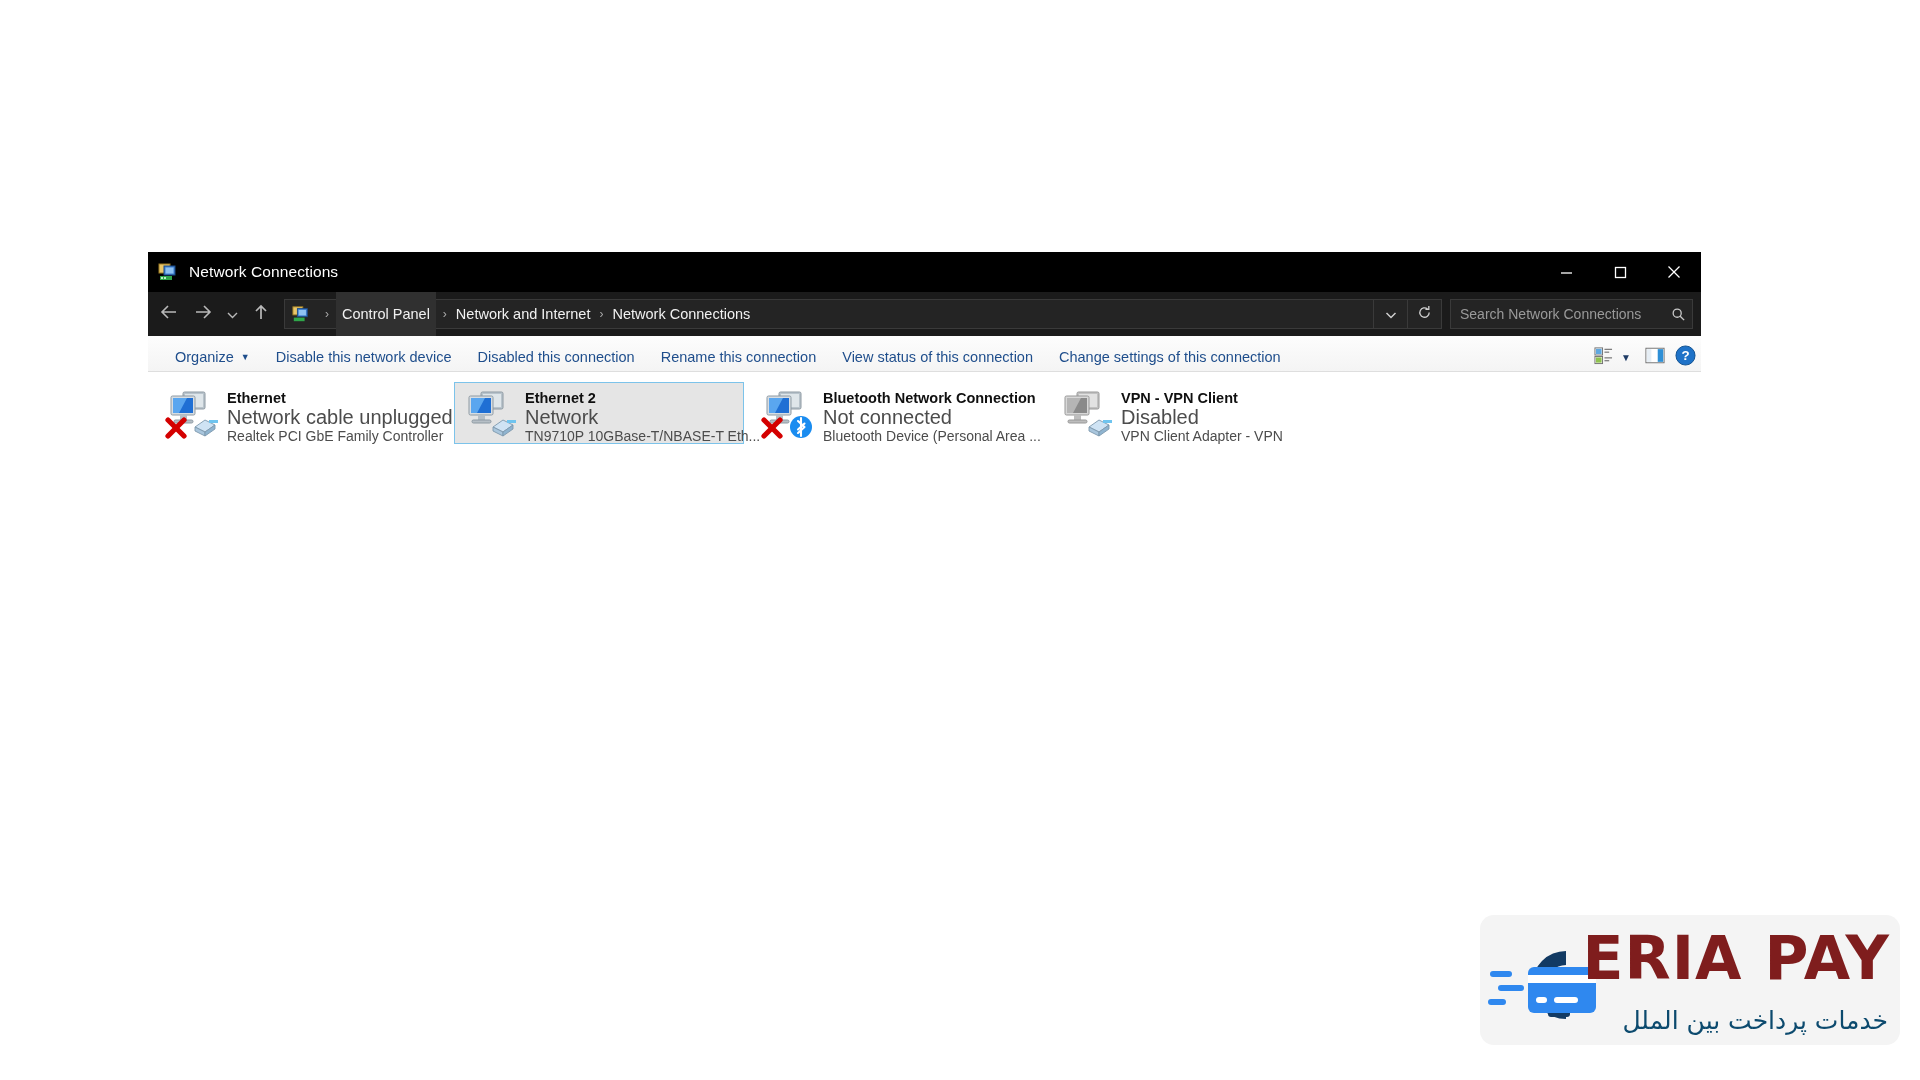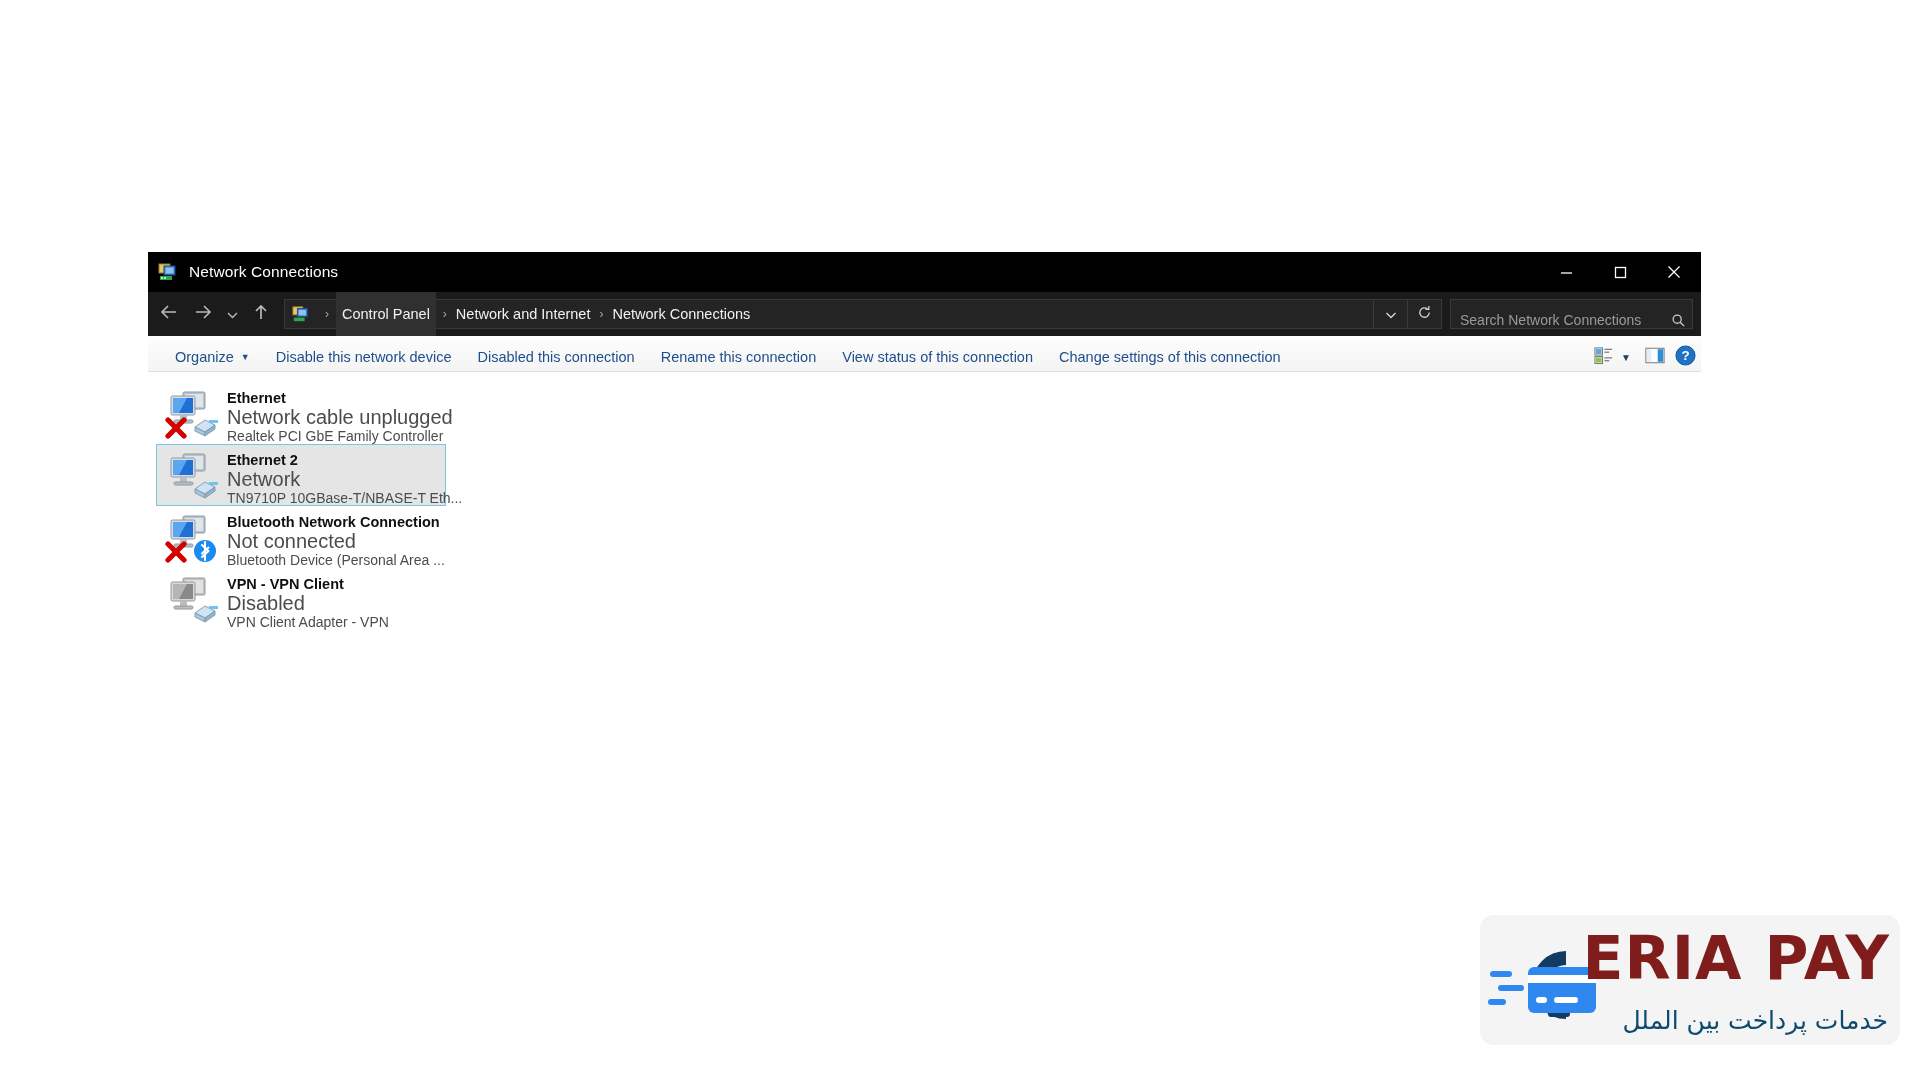--- a/index.html
+++ b/index.html
@@ -69,7 +69,7 @@
   }
   .searchbox {
     width: 243px; height: 30px; background: #242424; border: 1px solid #3a3a3a;
-    display: flex; align-items: flex-end; flex: 0 0 auto;
+    display: flex; align-items: center; flex: 0 0 auto;
   }
   .searchbox input {
     flex: 1 1 auto; background: transparent; border: 0; outline: none;

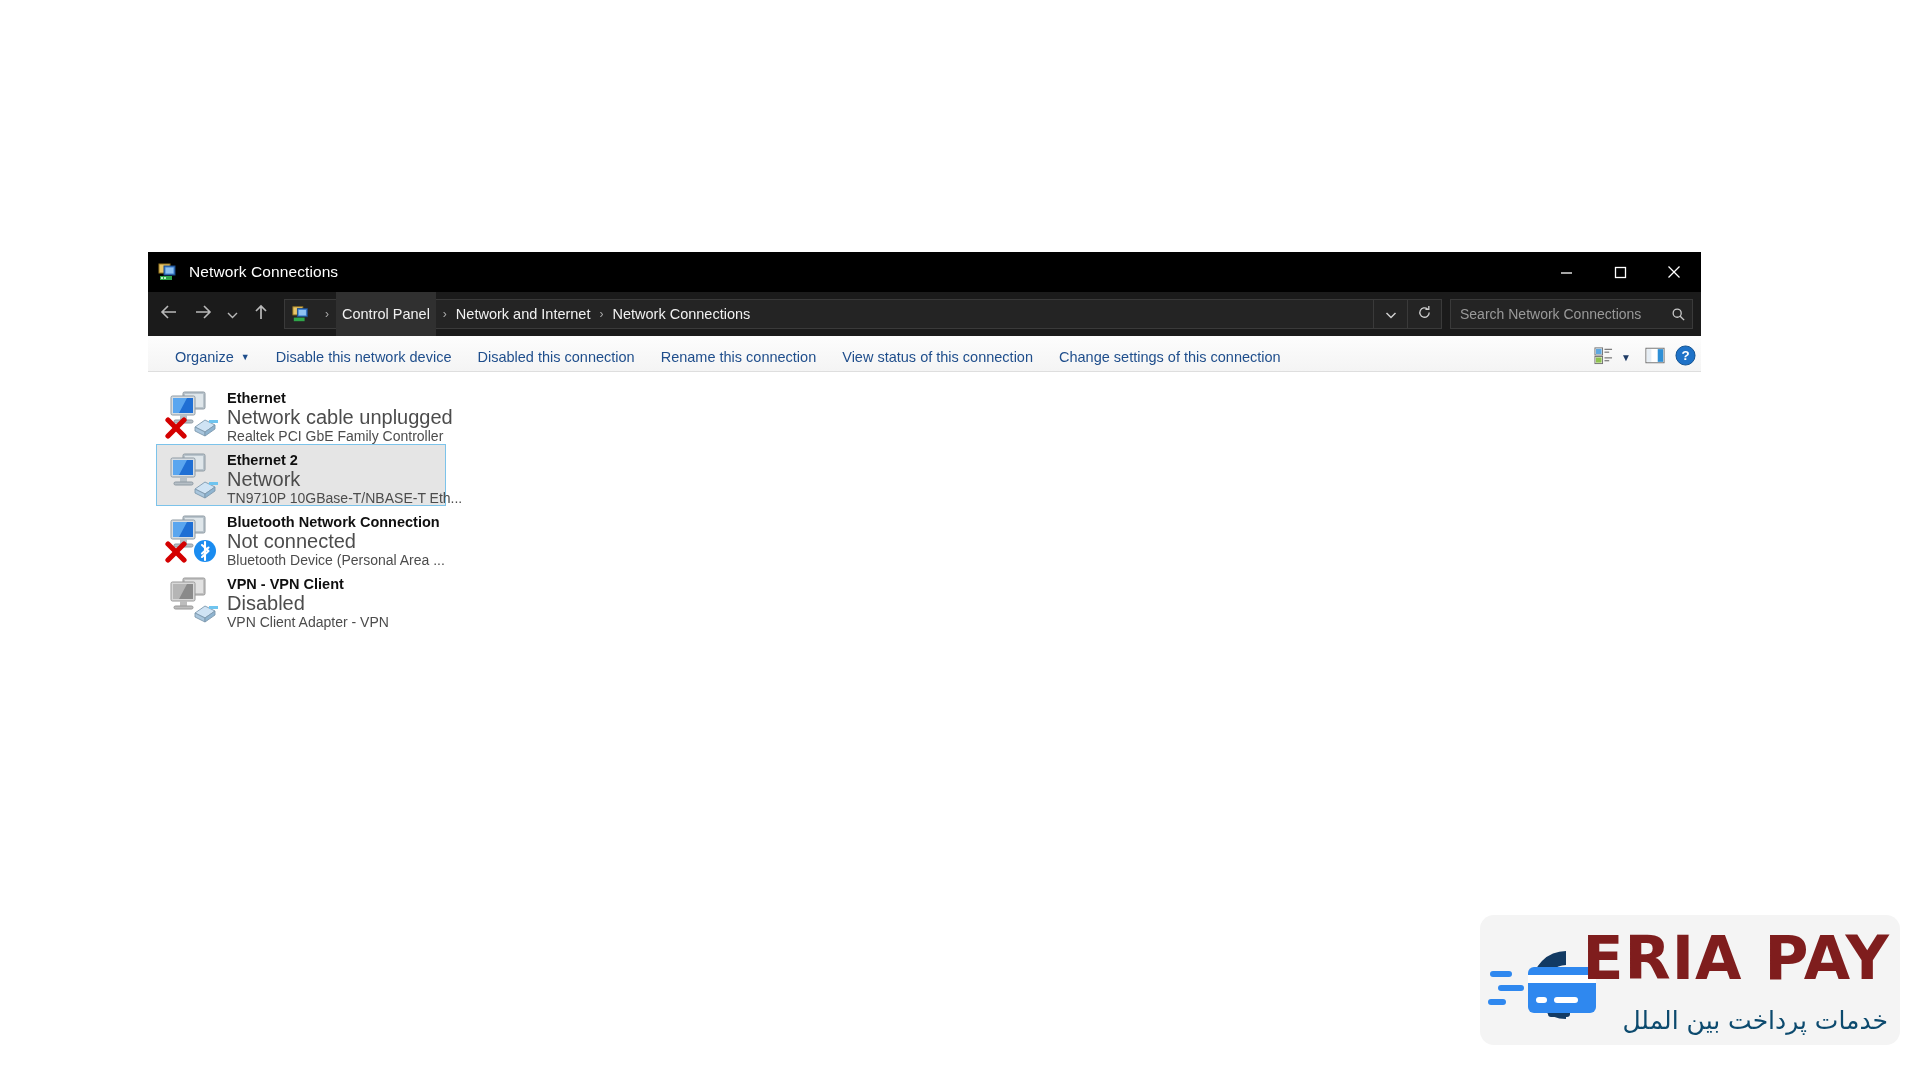--- a/index.html
+++ b/index.html
@@ -100,7 +100,7 @@
 
   
   .content { flex: 1 1 auto; background: #ffffff; position: relative; padding: 10px 0 0 0; }
-  .items { display: flex; flex-direction: column; }
+  .items { display: flex; }
   .item {
     width: 290px; height: 62px; display: flex; align-items: flex-start;
     padding: 4px 6px 4px 8px; margin-left: 8px; position: relative;

